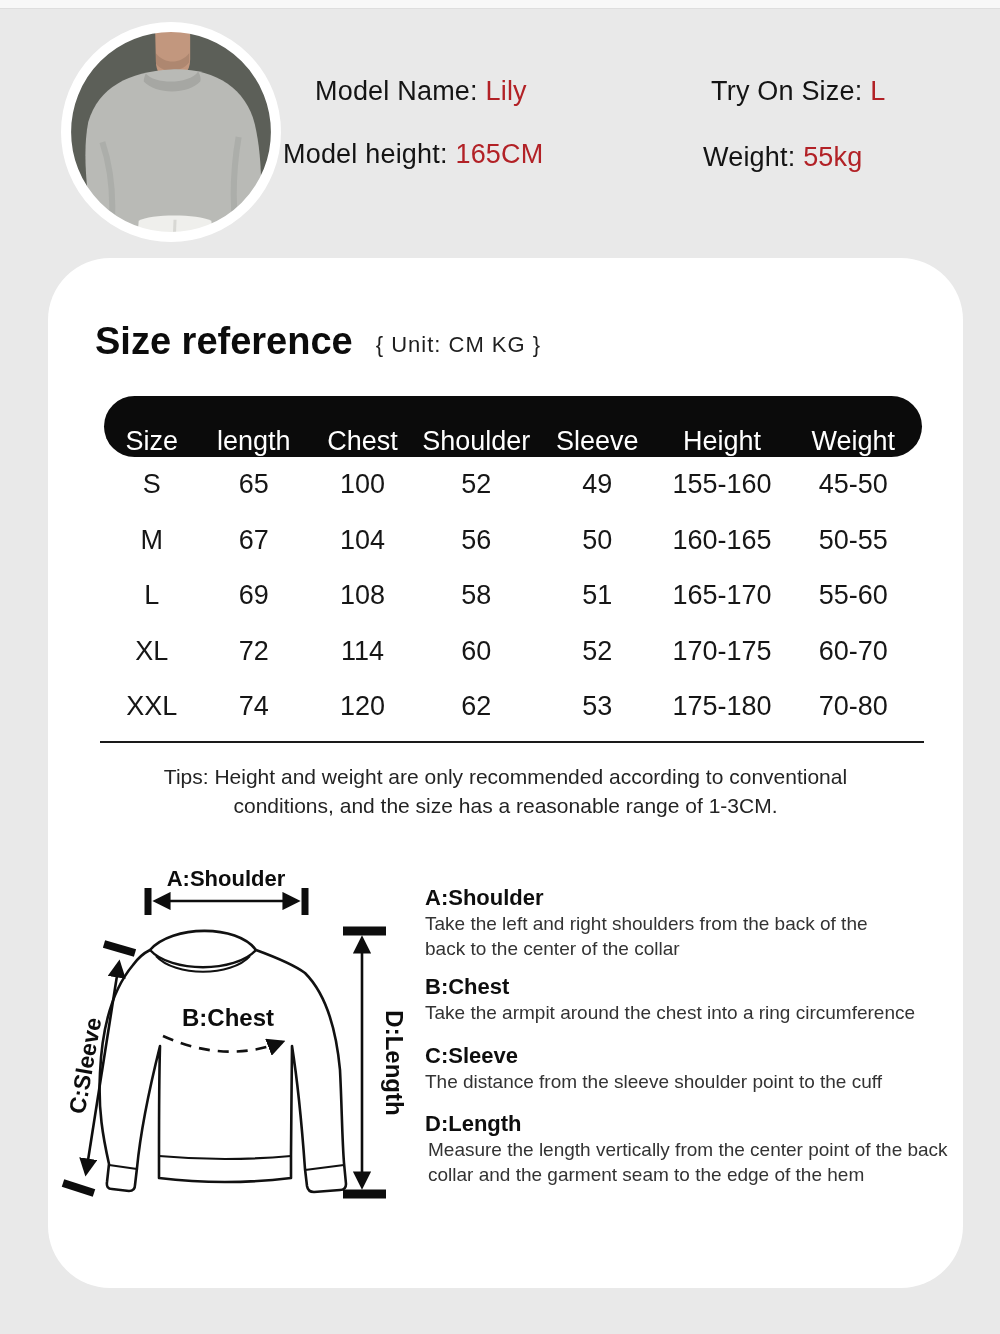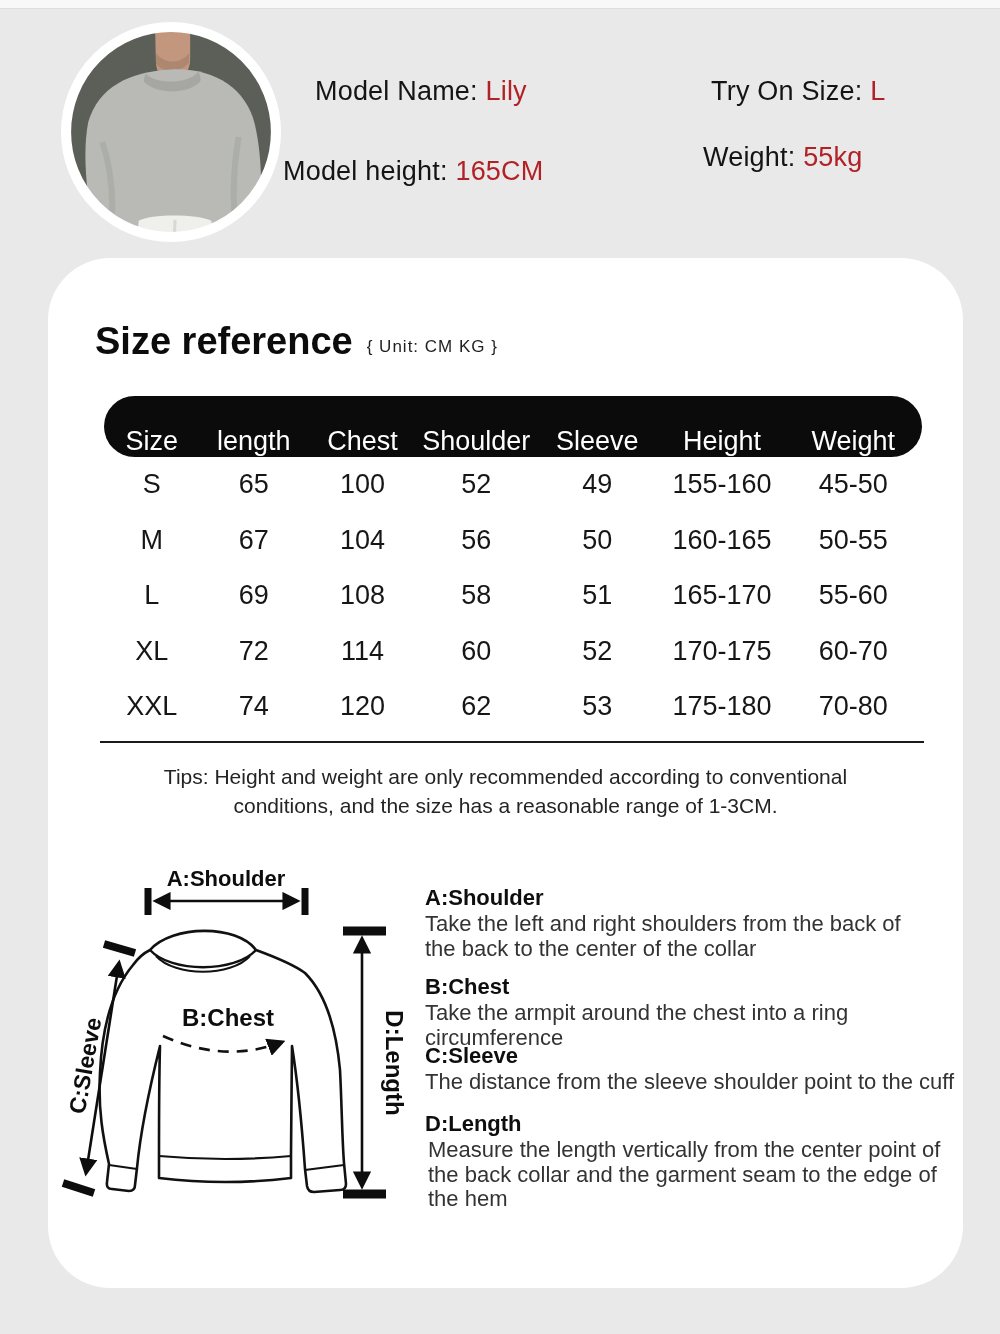--- a/index.html
+++ b/index.html
@@ -15,7 +15,7 @@
   .hline{position:absolute;font-size:27px;color:#141414;white-space:nowrap;letter-spacing:.2px;}
   .l1a{left:315px;top:76px;}
   .l1b{left:711px;top:76px;}
-  .l2a{left:283px;top:156px;}
+  .l2a{left:283px;top:139px;}
   .l2b{left:703px;top:142px;}
   .red{color:#b22126;}
   

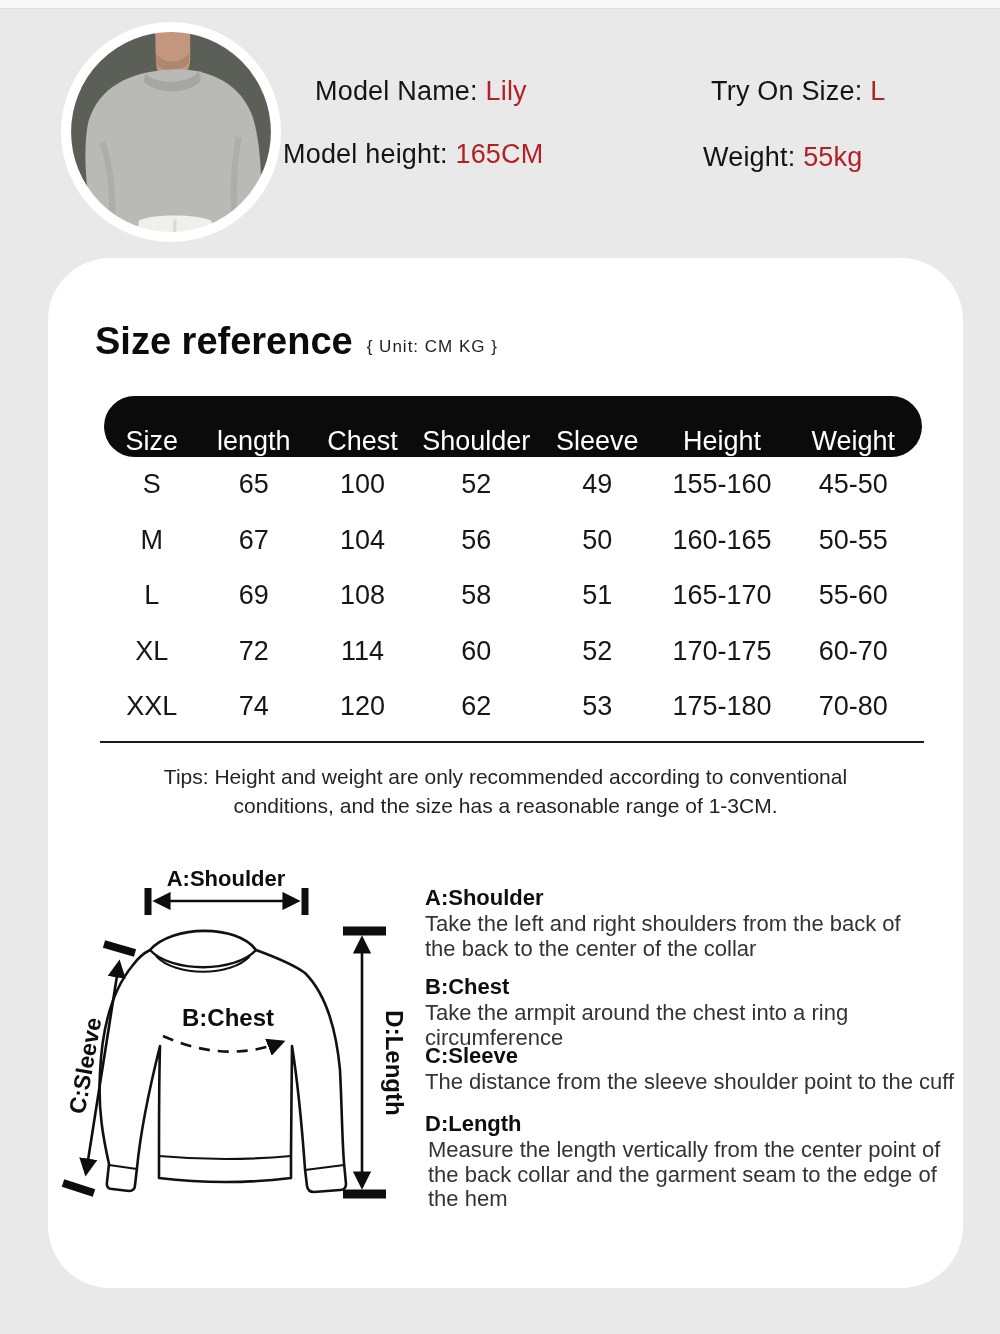--- a/index.html
+++ b/index.html
@@ -21,7 +21,7 @@
   
   .card{position:absolute;left:48px;top:258px;width:915px;height:1030px;background:#ffffff;border-radius:62px;}
   .title{position:absolute;left:95px;top:320px;font-size:38px;font-weight:bold;color:#0c0c0c;white-space:nowrap;}
-  .unit{font-size:17px;font-weight:normal;color:#1f1f1f;margin-left:14px;letter-spacing:1px;position:relative;top:-2px;}
+  .unit{font-size:22px;font-weight:normal;color:#1f1f1f;margin-left:23px;letter-spacing:1px;position:relative;top:-2px;}
   
   .pill{position:absolute;left:104px;top:396px;width:818px;height:61px;background:#0b0b0b;border-radius:31px;display:flex;align-items:flex-end;color:#fff;font-size:27px;}
   .trows{position:absolute;left:104px;top:457px;width:818px;}

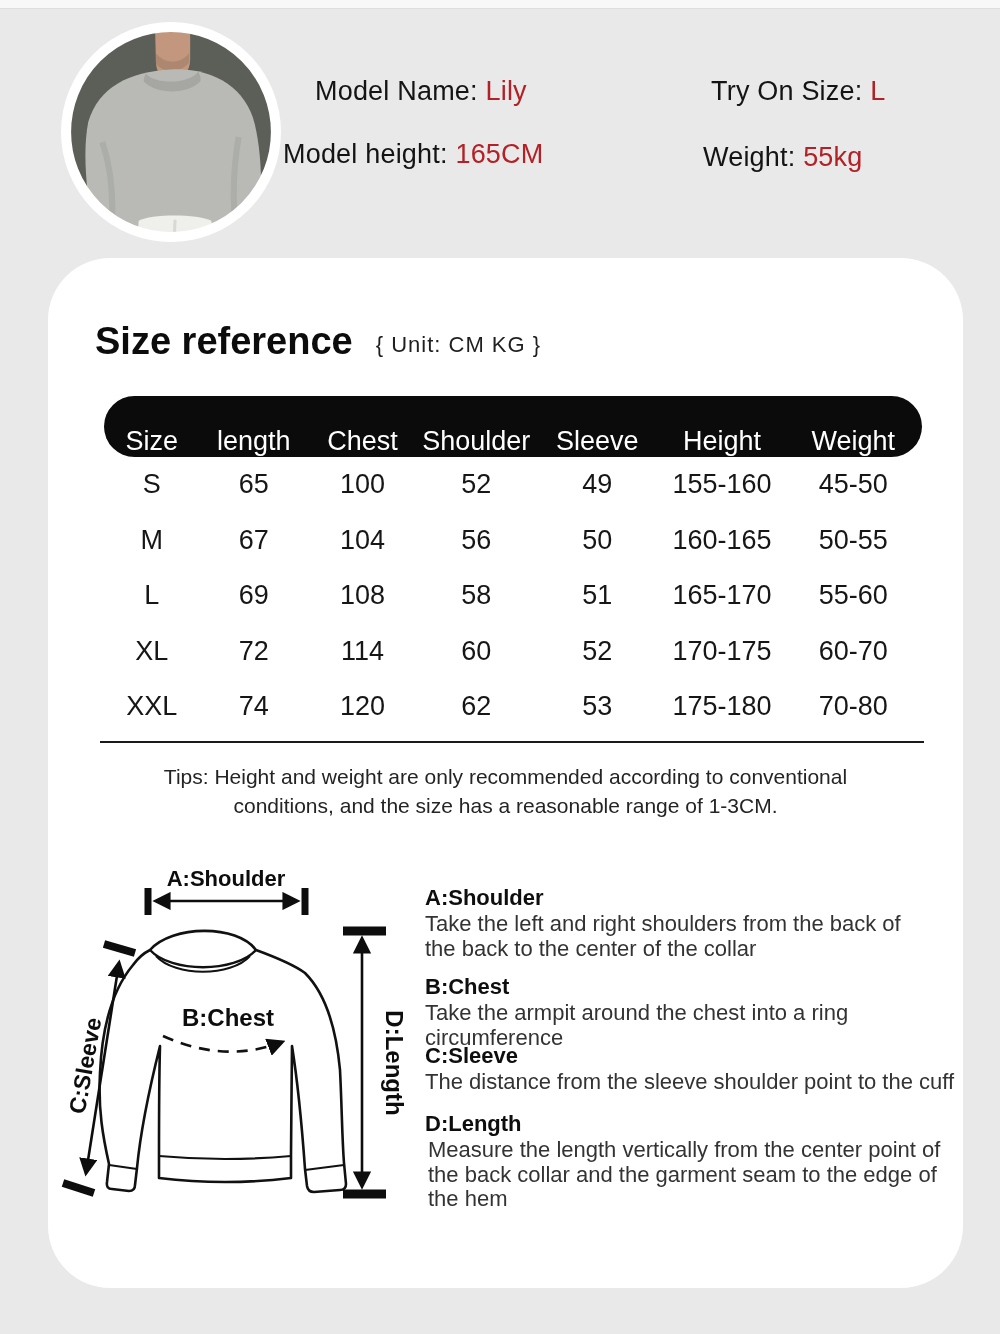--- a/index.html
+++ b/index.html
@@ -40,7 +40,7 @@
   .ditem2{top:1042px;}
   .ditem3{top:1110px;}
   .dhead{font-size:22px;font-weight:bold;line-height:27px;color:#0e0e0e;}
-  .dbody{font-size:22px;line-height:24.5px;color:#333;margin-top:1px;}
+  .dbody{font-size:19px;line-height:24.5px;color:#333;margin-top:1px;}
   .ditem0 .dbody{max-width:478px;}
   .ditem3 .dbody{max-width:545px;margin-left:3px;}
 </style>

